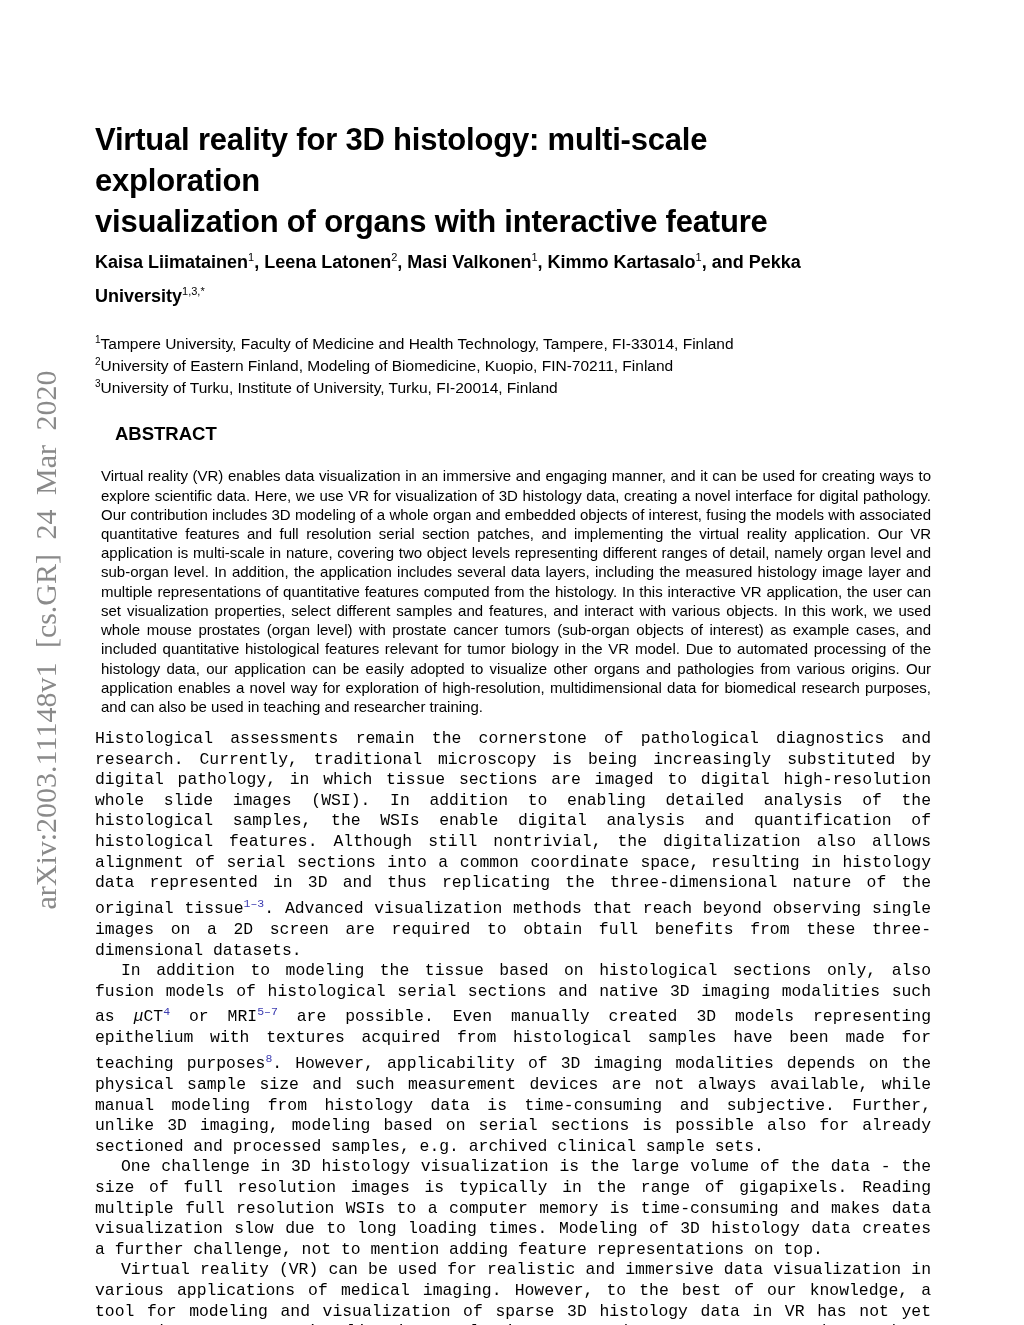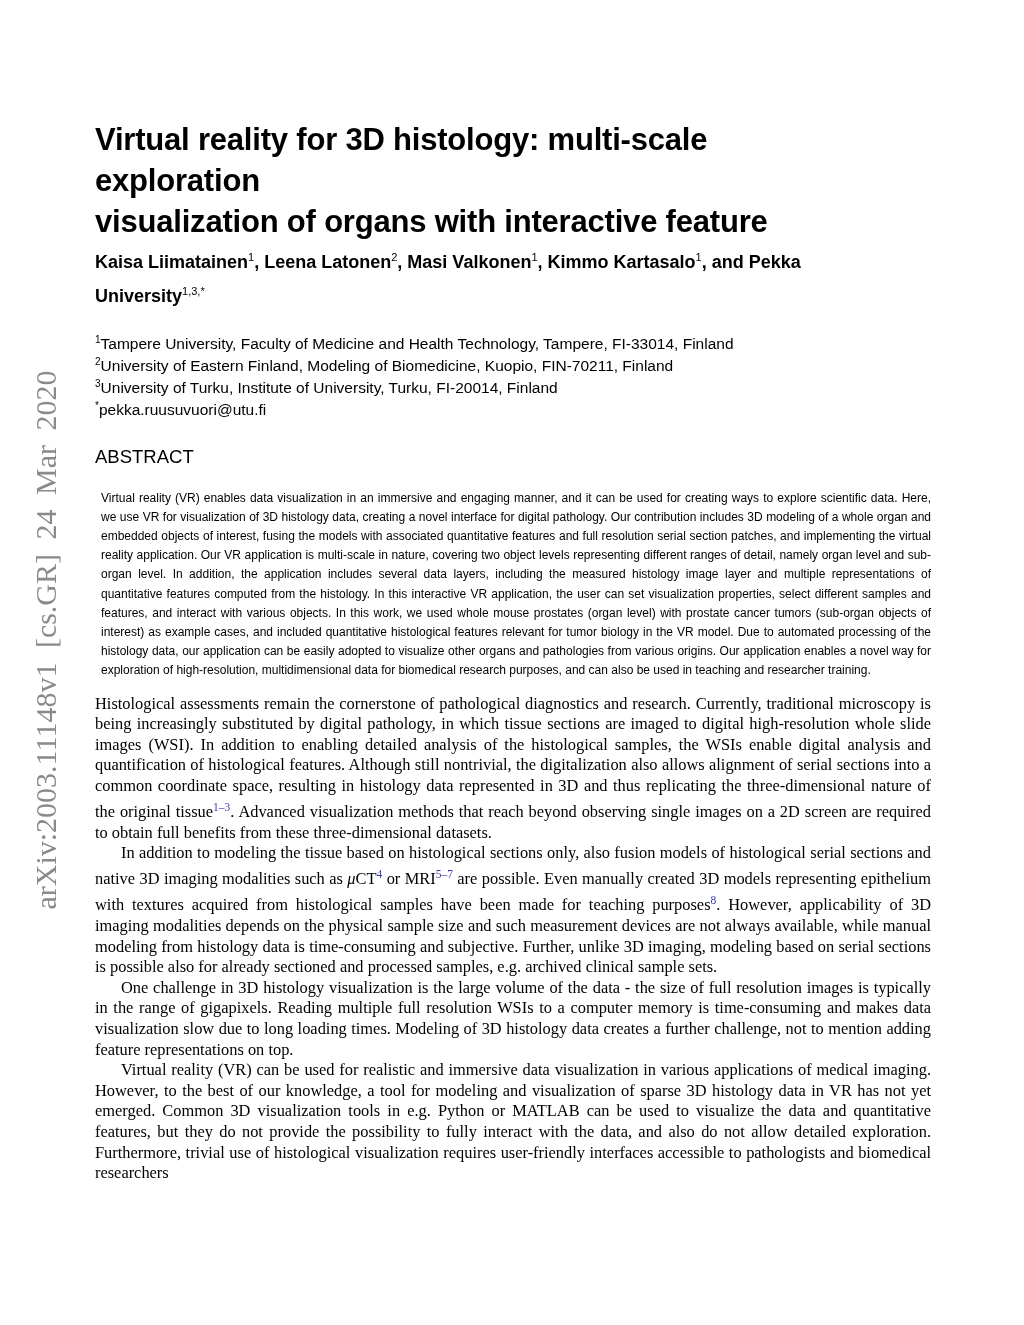--- a/index.html
+++ b/index.html
@@ -105,7 +105,6 @@
         <div class="affil-line"><sup>1</sup><span>Tampere University, Faculty of Medicine and Health Technology, Tampere, FI-33014, Finland</span></div>
         <div class="affil-line"><sup>2</sup><span>University of Eastern Finland, Modeling of Biomedicine, Kuopio, FIN-70211, Finland</span></div>
         <div class="affil-line"><sup>3</sup><span>University of Turku, Institute of University, Turku, FI-20014, Finland</span></div>
-        <div class="affil-line"><sup>*</sup><span>pekka.ruusuvuori@utu.fi</span></div>
       </div>
 
     <h2 class="section-heading abstract-heading">ABSTRACT</h2>

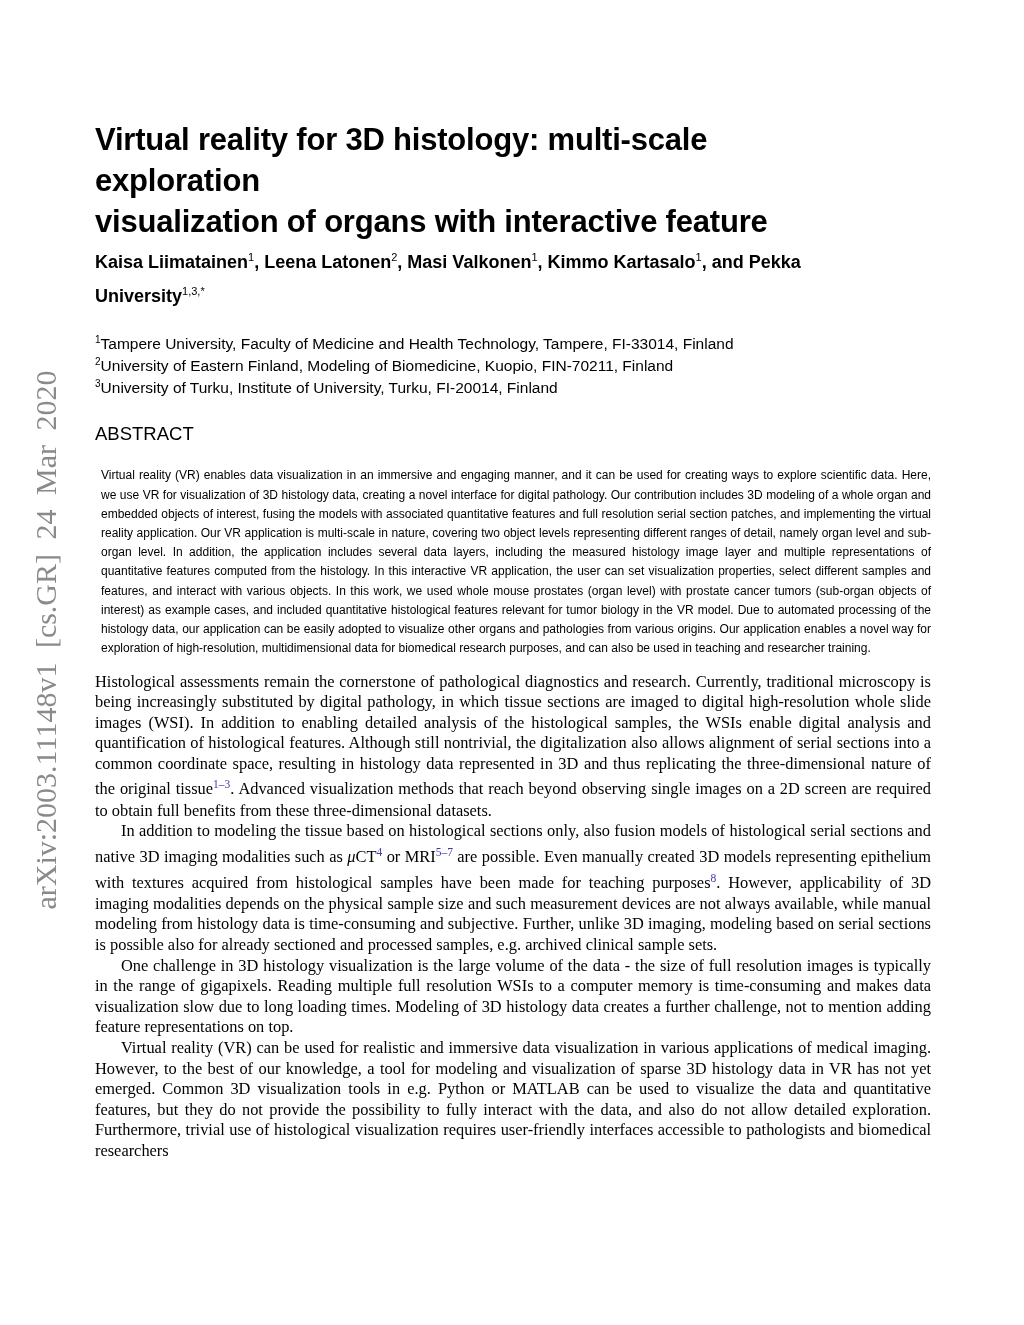--- a/index.html
+++ b/index.html
@@ -54,9 +54,10 @@
   }
   .affil-line sup{font-size:10px;}
   .section-heading{
-    font-weight:400;
+    font-weight:700;
     font-size:18.5px;
     line-height:22px;
+    margin-left:20px;
   }
   .abstract-heading{margin-top:26px;}
   .abstract-text{

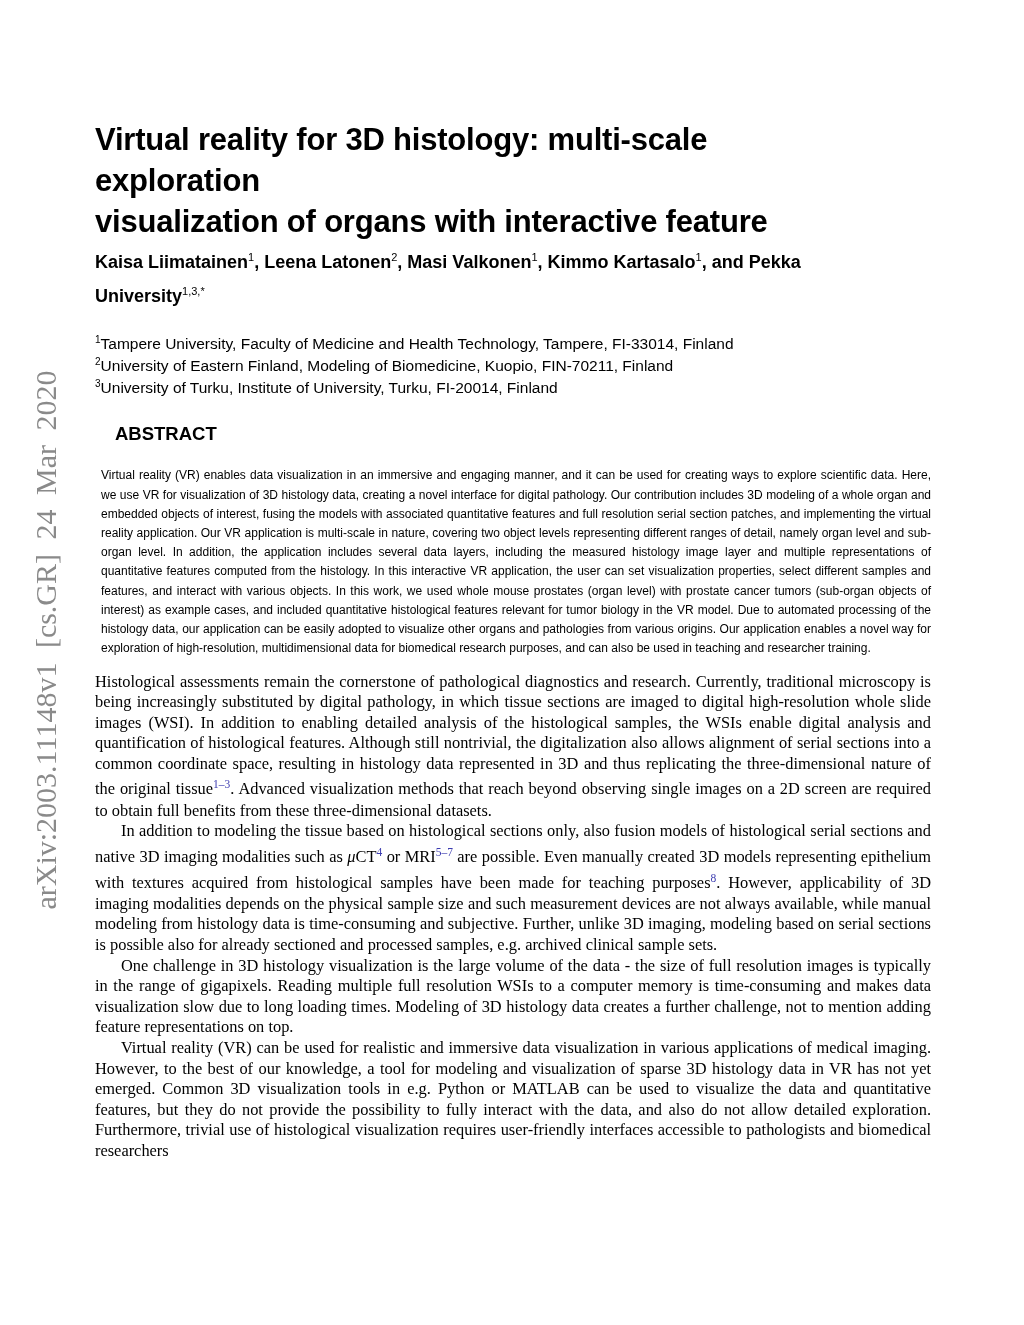--- a/index.html
+++ b/index.html
@@ -64,7 +64,7 @@
     margin-top:21px;
     margin-left:6px;
     width:830px;
-    font-size:12px;
+    font-size:15px;
     line-height:19.2px;
     text-align:justify;
   }

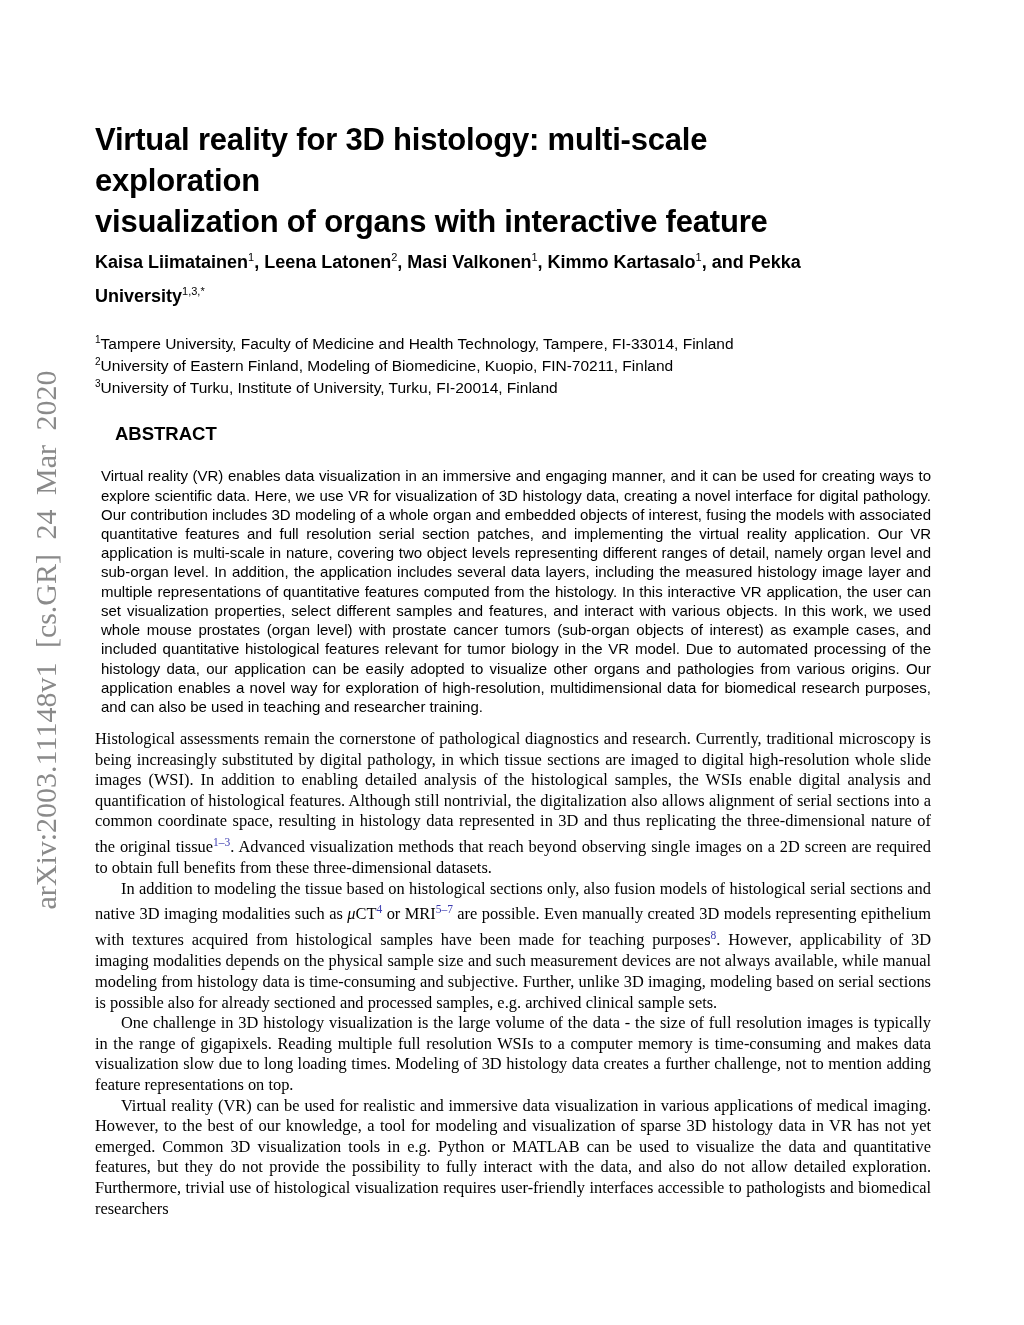--- a/index.html
+++ b/index.html
@@ -76,7 +76,7 @@
     line-height:20.6px;
     text-align:justify;
   }
-  .body-par{margin:0;}
+  .body-par{margin:0;font-family:Liberation Mono, monospace;}
   .body-par.indent{text-indent:26px;}
   .intro-body sup{font-size:11.5px;}
   sup.ref-link{color:var(--reference-link);}

